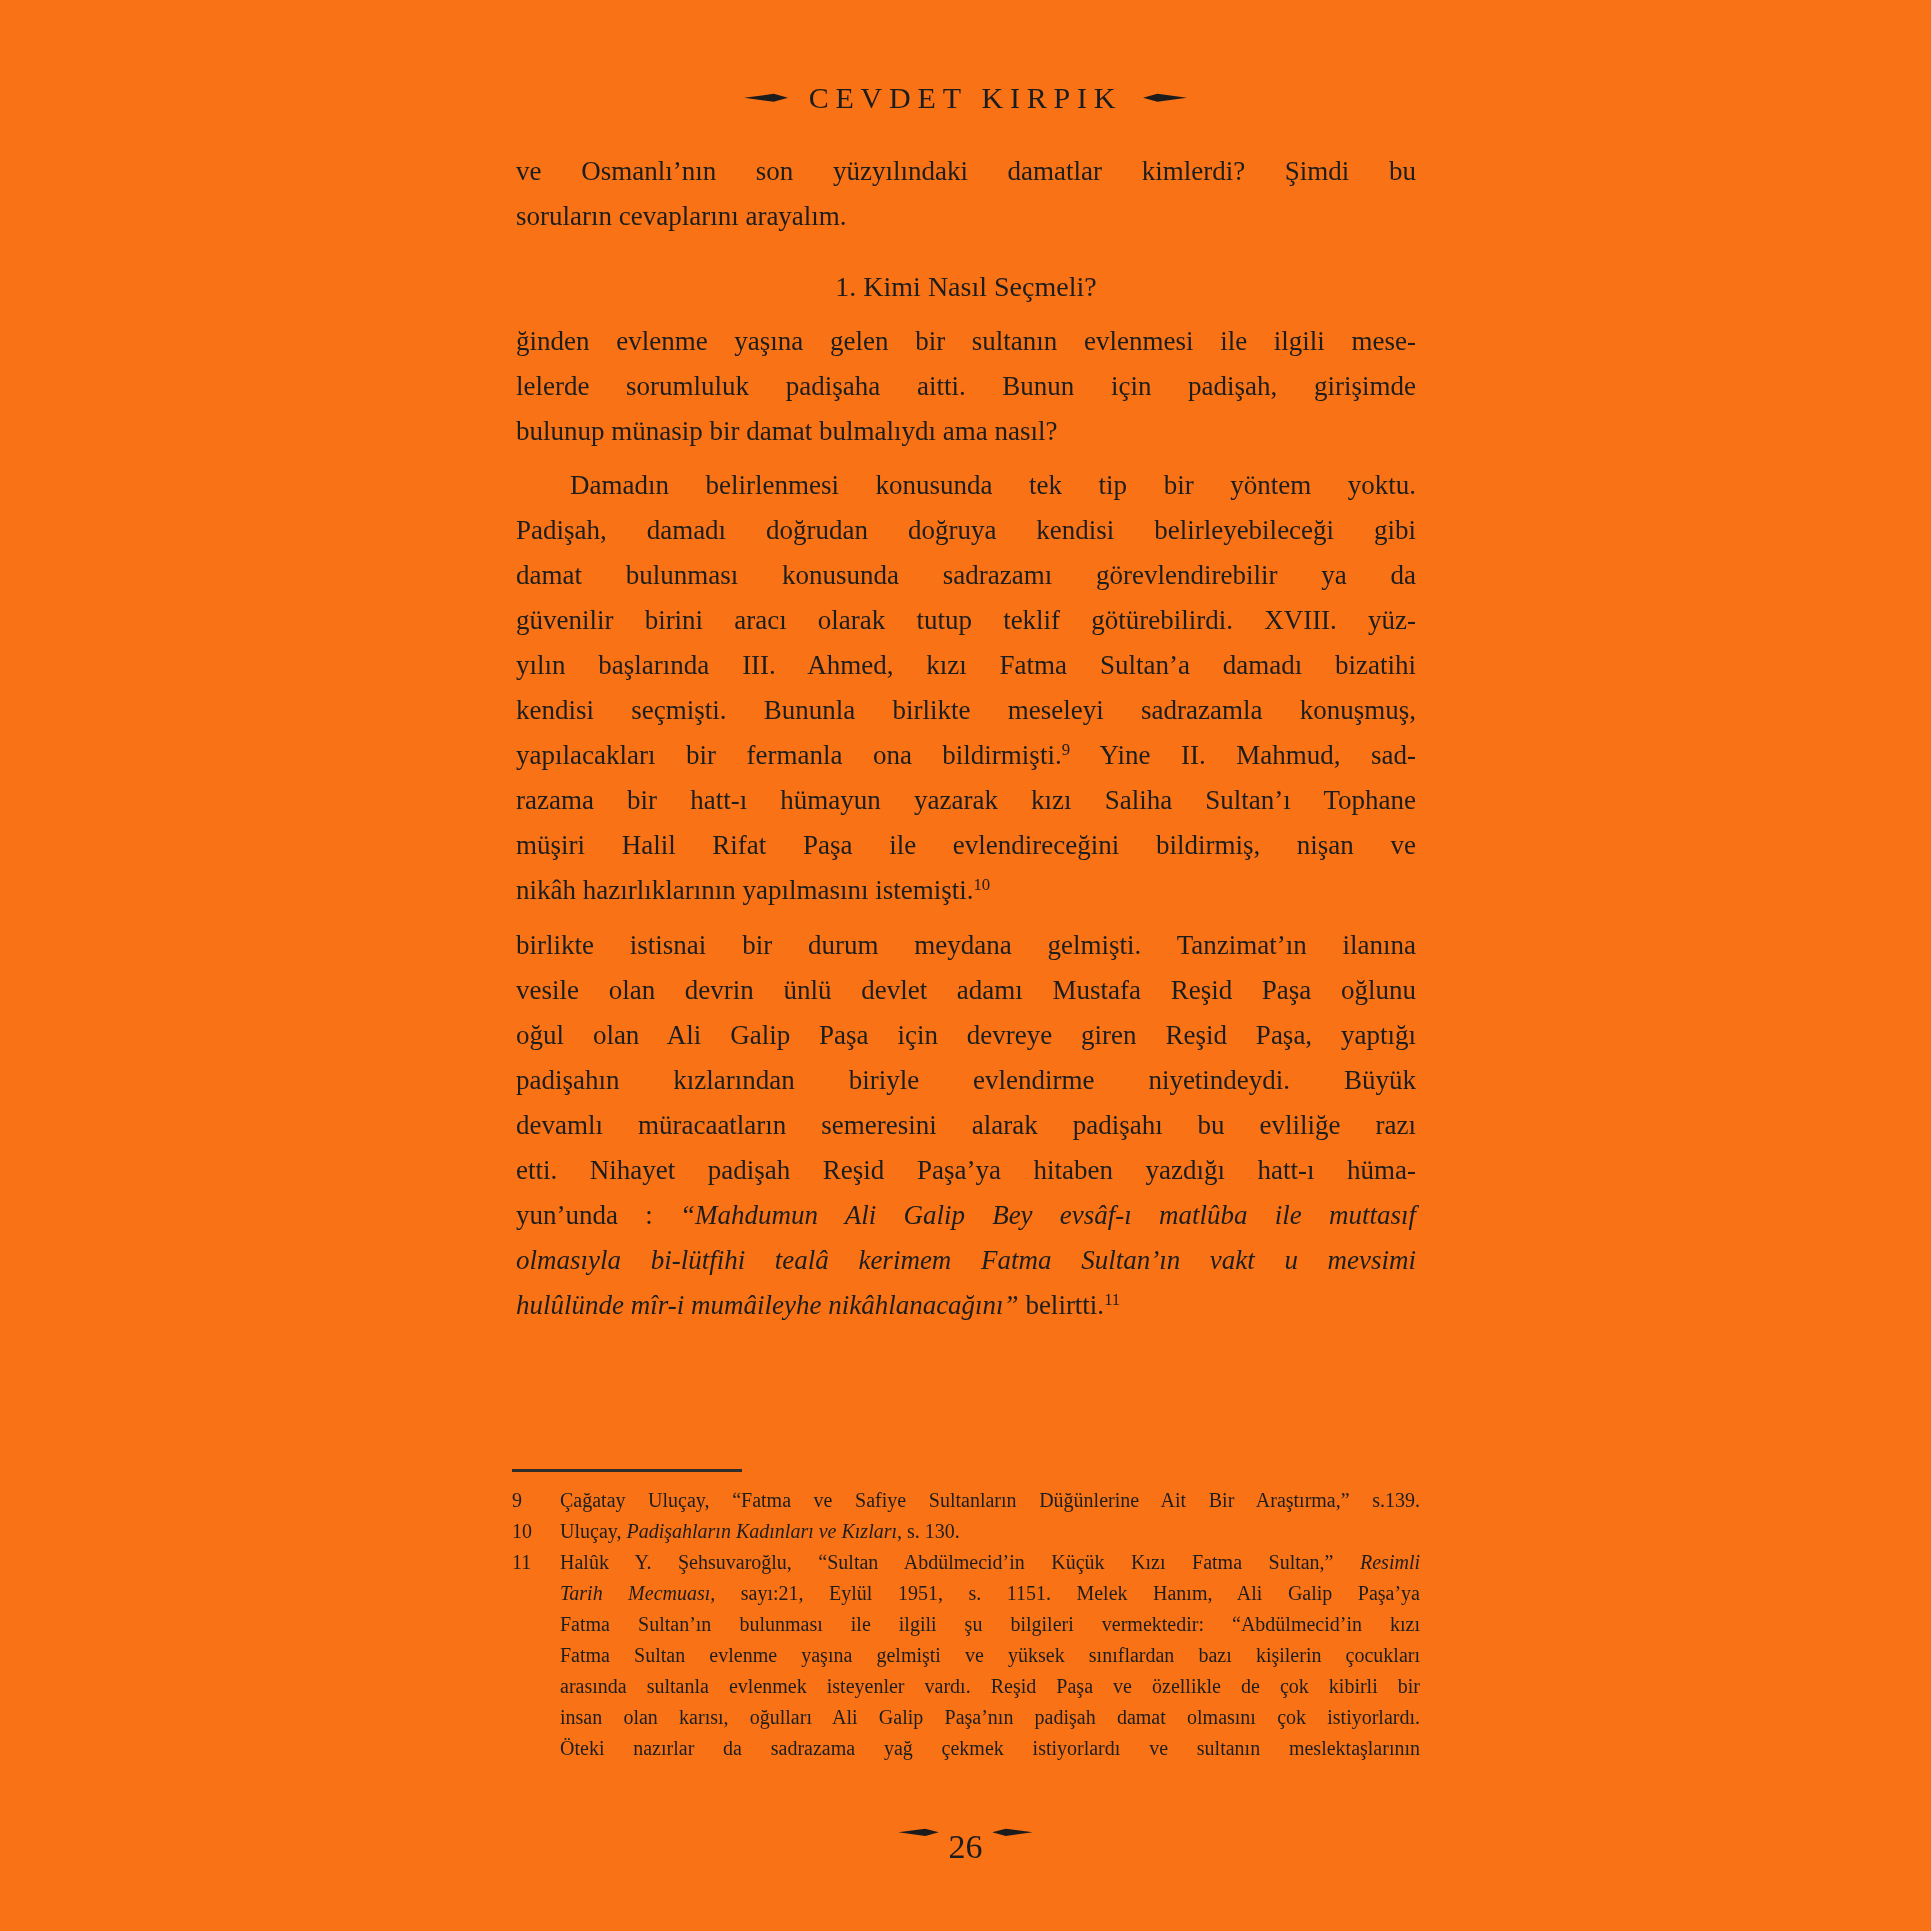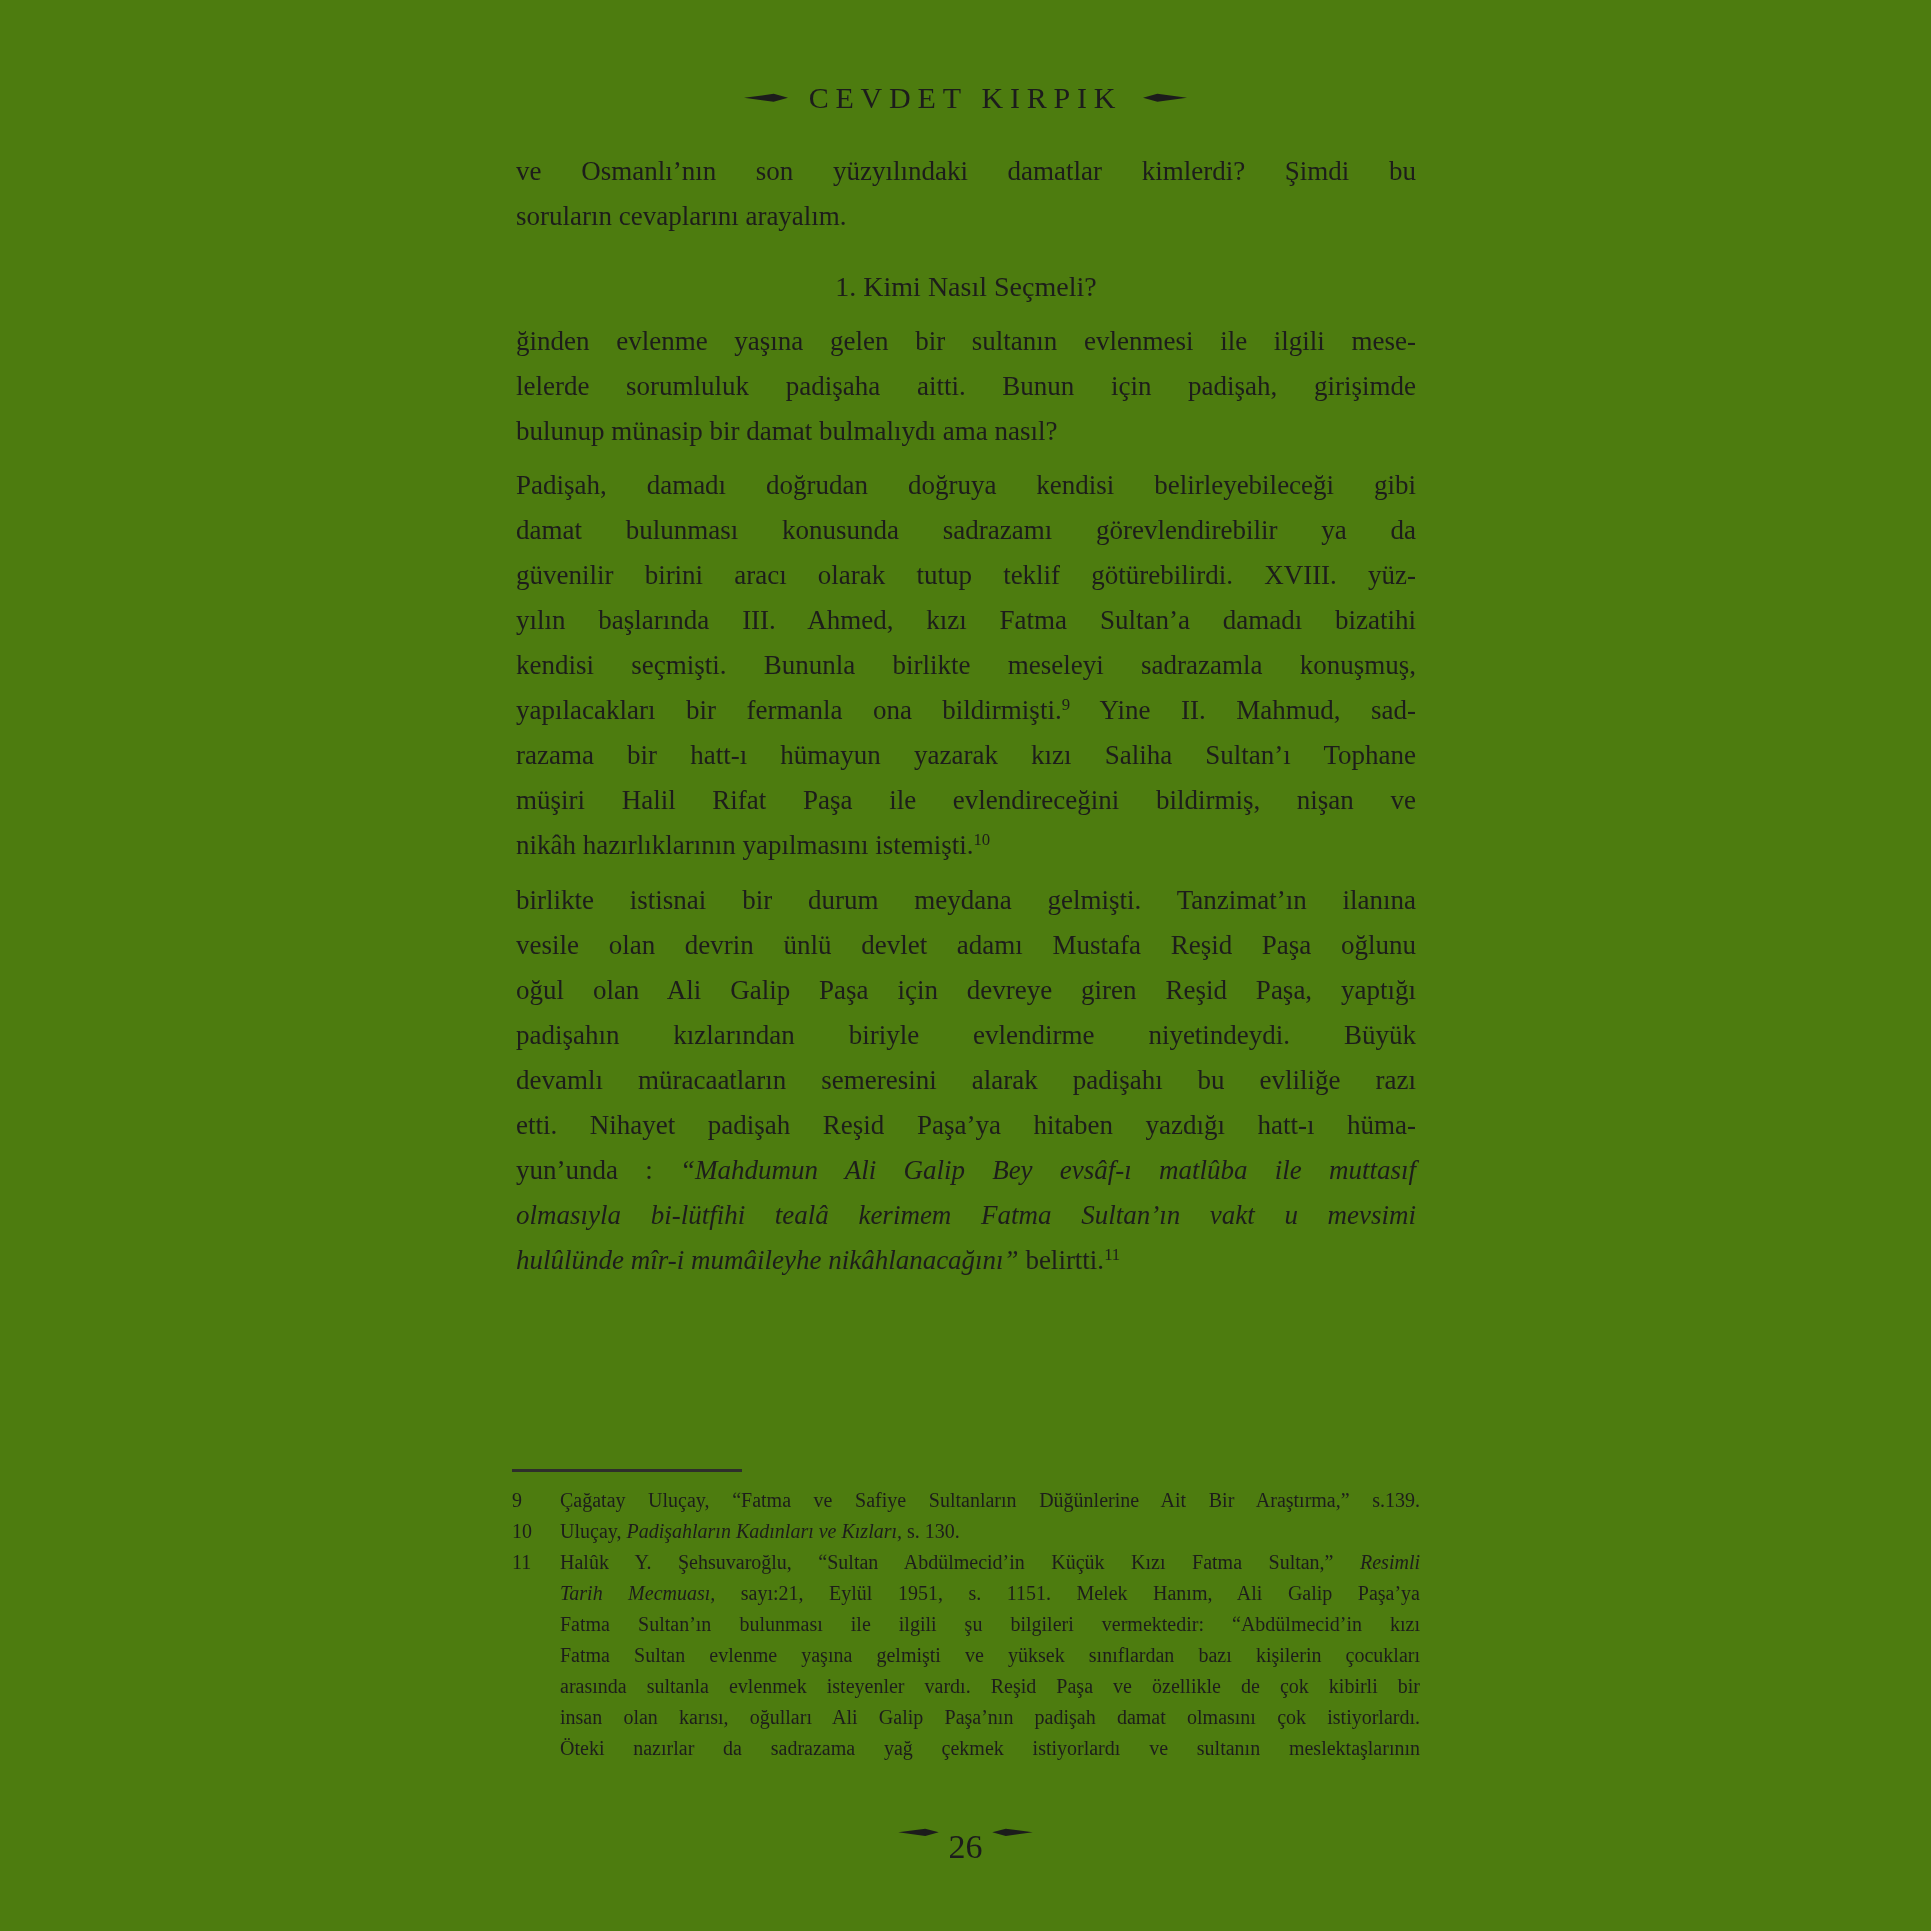--- a/index.html
+++ b/index.html
@@ -6,7 +6,7 @@
   .page{
     position:relative;
     width:1931px;height:1931px;
-    background:#4d7c0f;
+    background:#f97316;
     color:#1d1d1b;
     font-family:"Liberation Serif","DejaVu Serif",serif;
     overflow:hidden;

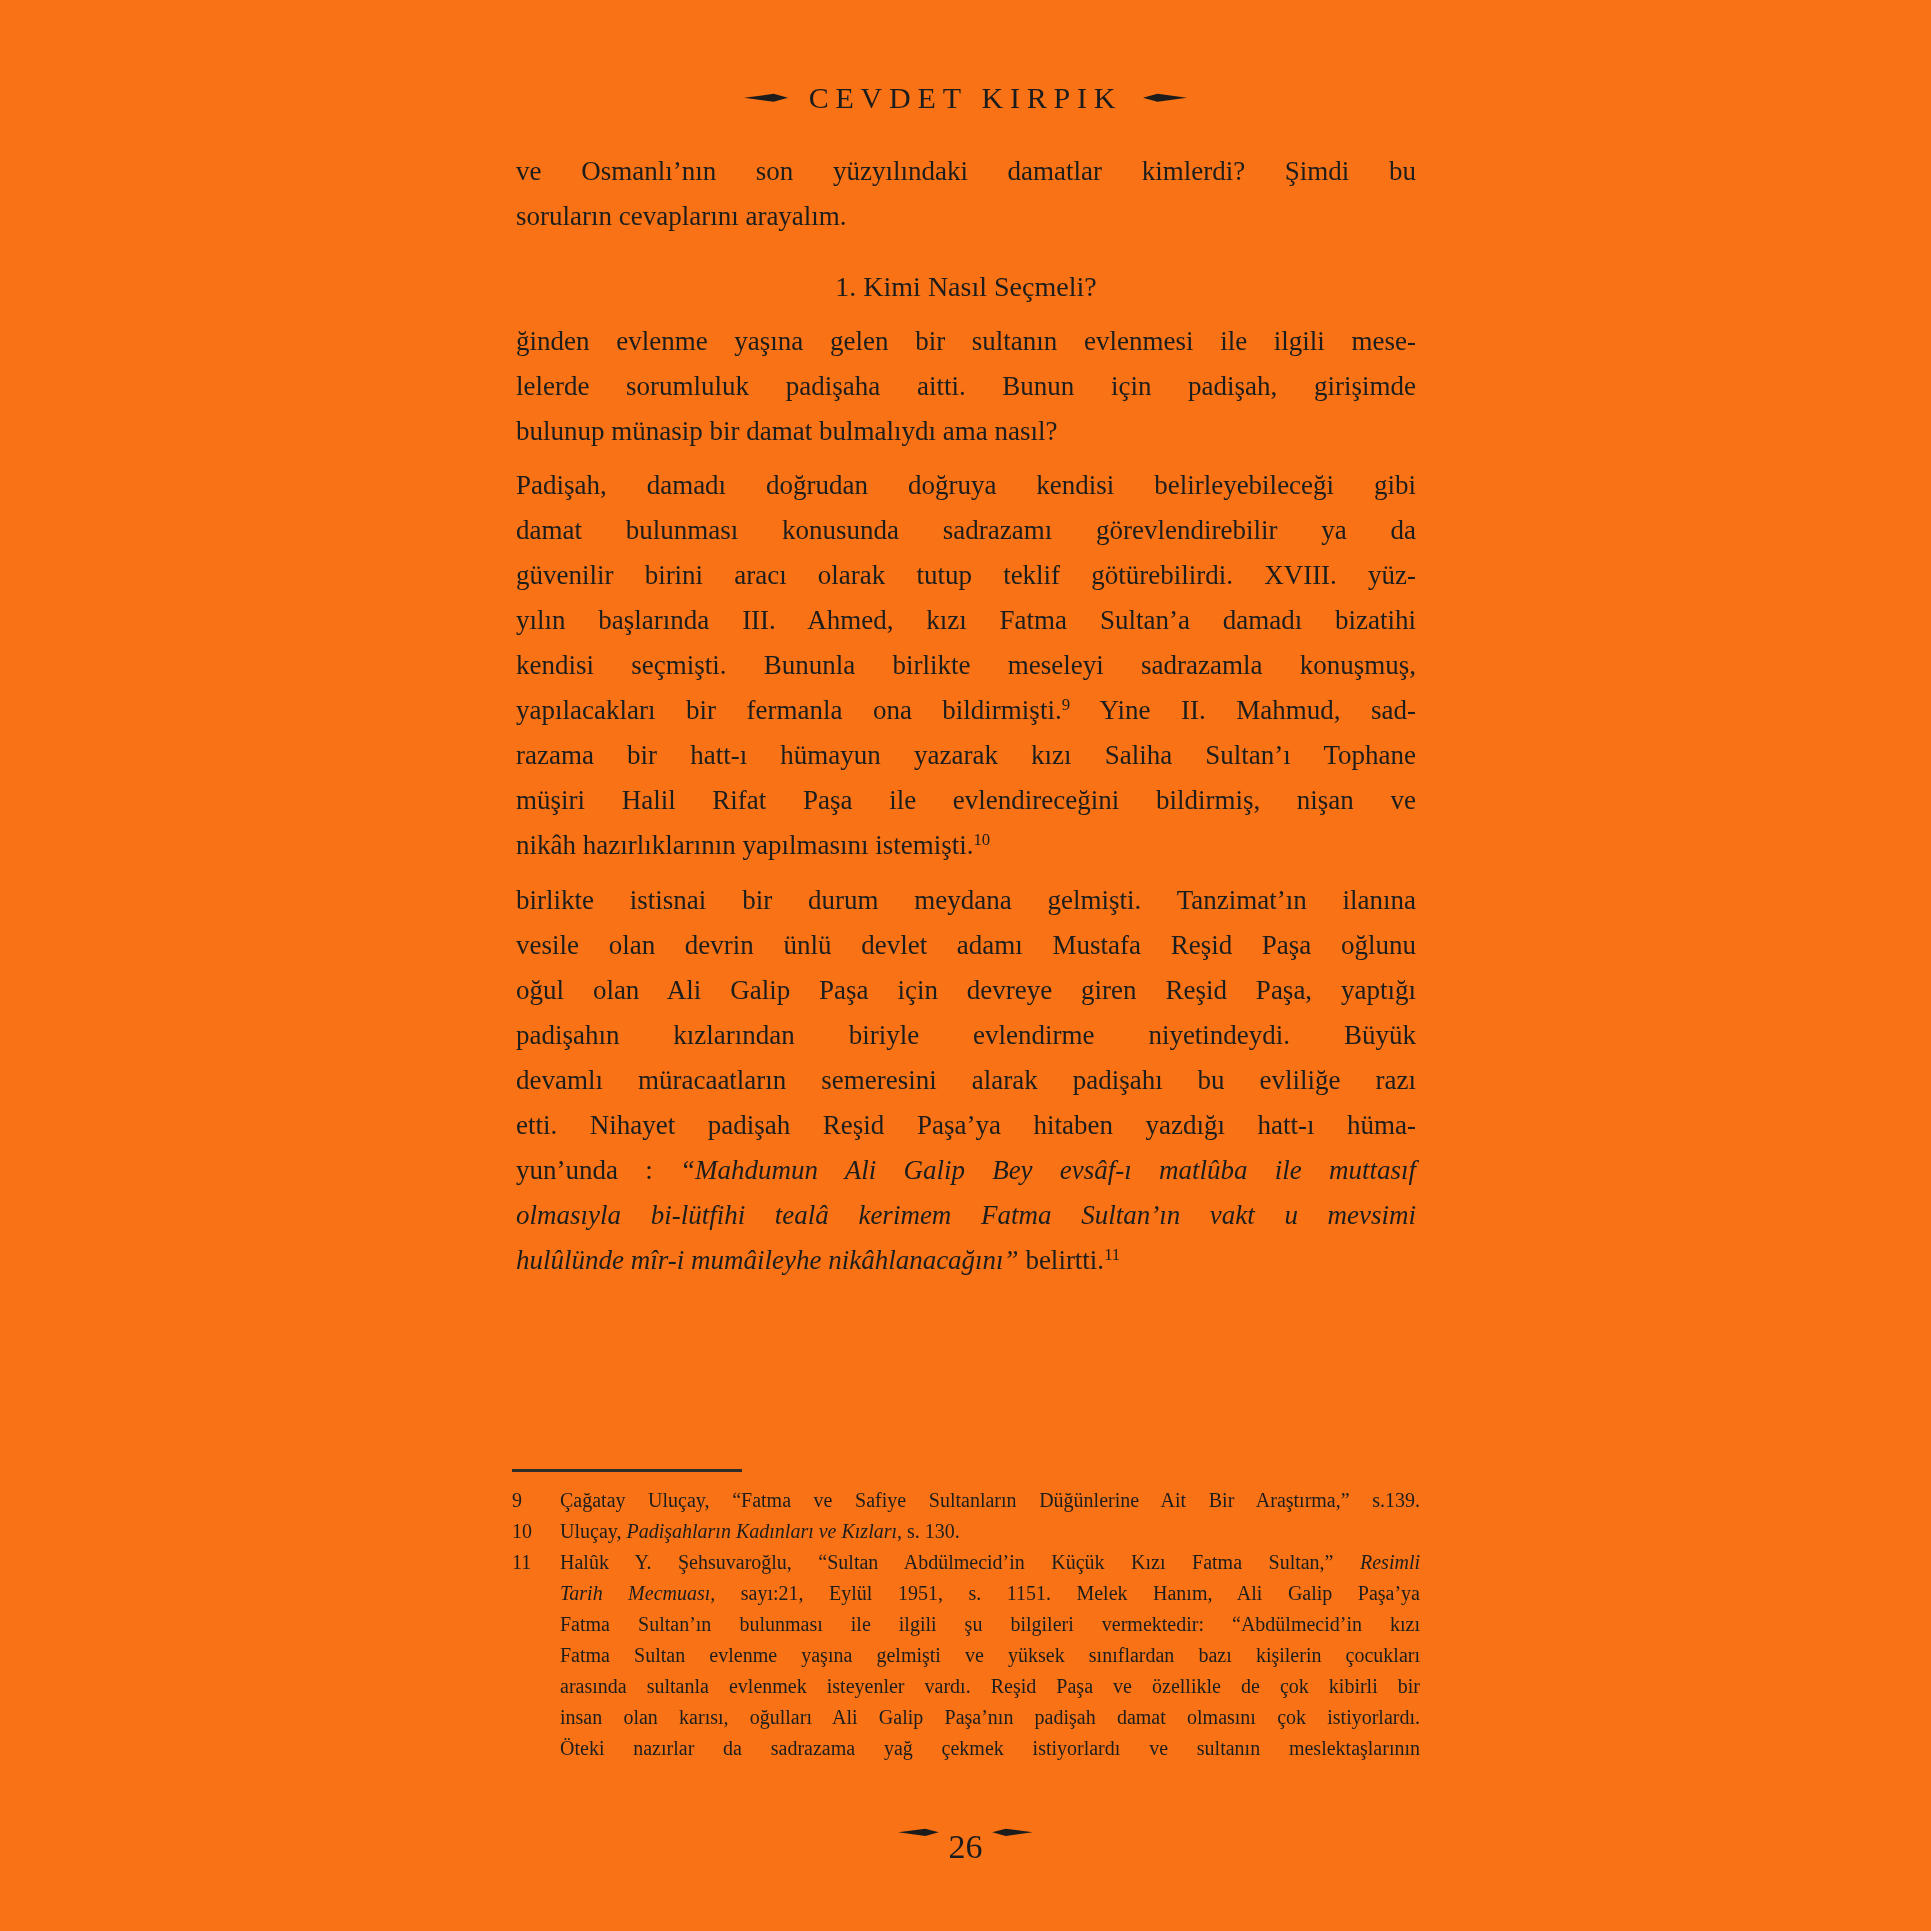--- a/index.html
+++ b/index.html
@@ -88,6 +88,7 @@
         <div class="line nj"><span>bulunup münasip bir damat bulmalıydı ama nasıl?</span></div>
       </div>
       <div class="para gap">
+        <div class="line ind"><span>Damadın belirlenmesi konusunda tek tip bir yöntem yoktu.</span></div>
         <div class="line"><span>Padişah, damadı doğrudan doğruya kendisi belirleyebileceği gibi</span></div>
         <div class="line"><span>damat bulunması konusunda sadrazamı görevlendirebilir ya da</span></div>
         <div class="line"><span>güvenilir birini aracı olarak tutup teklif götürebilirdi. XVIII. yüz-</span></div>

